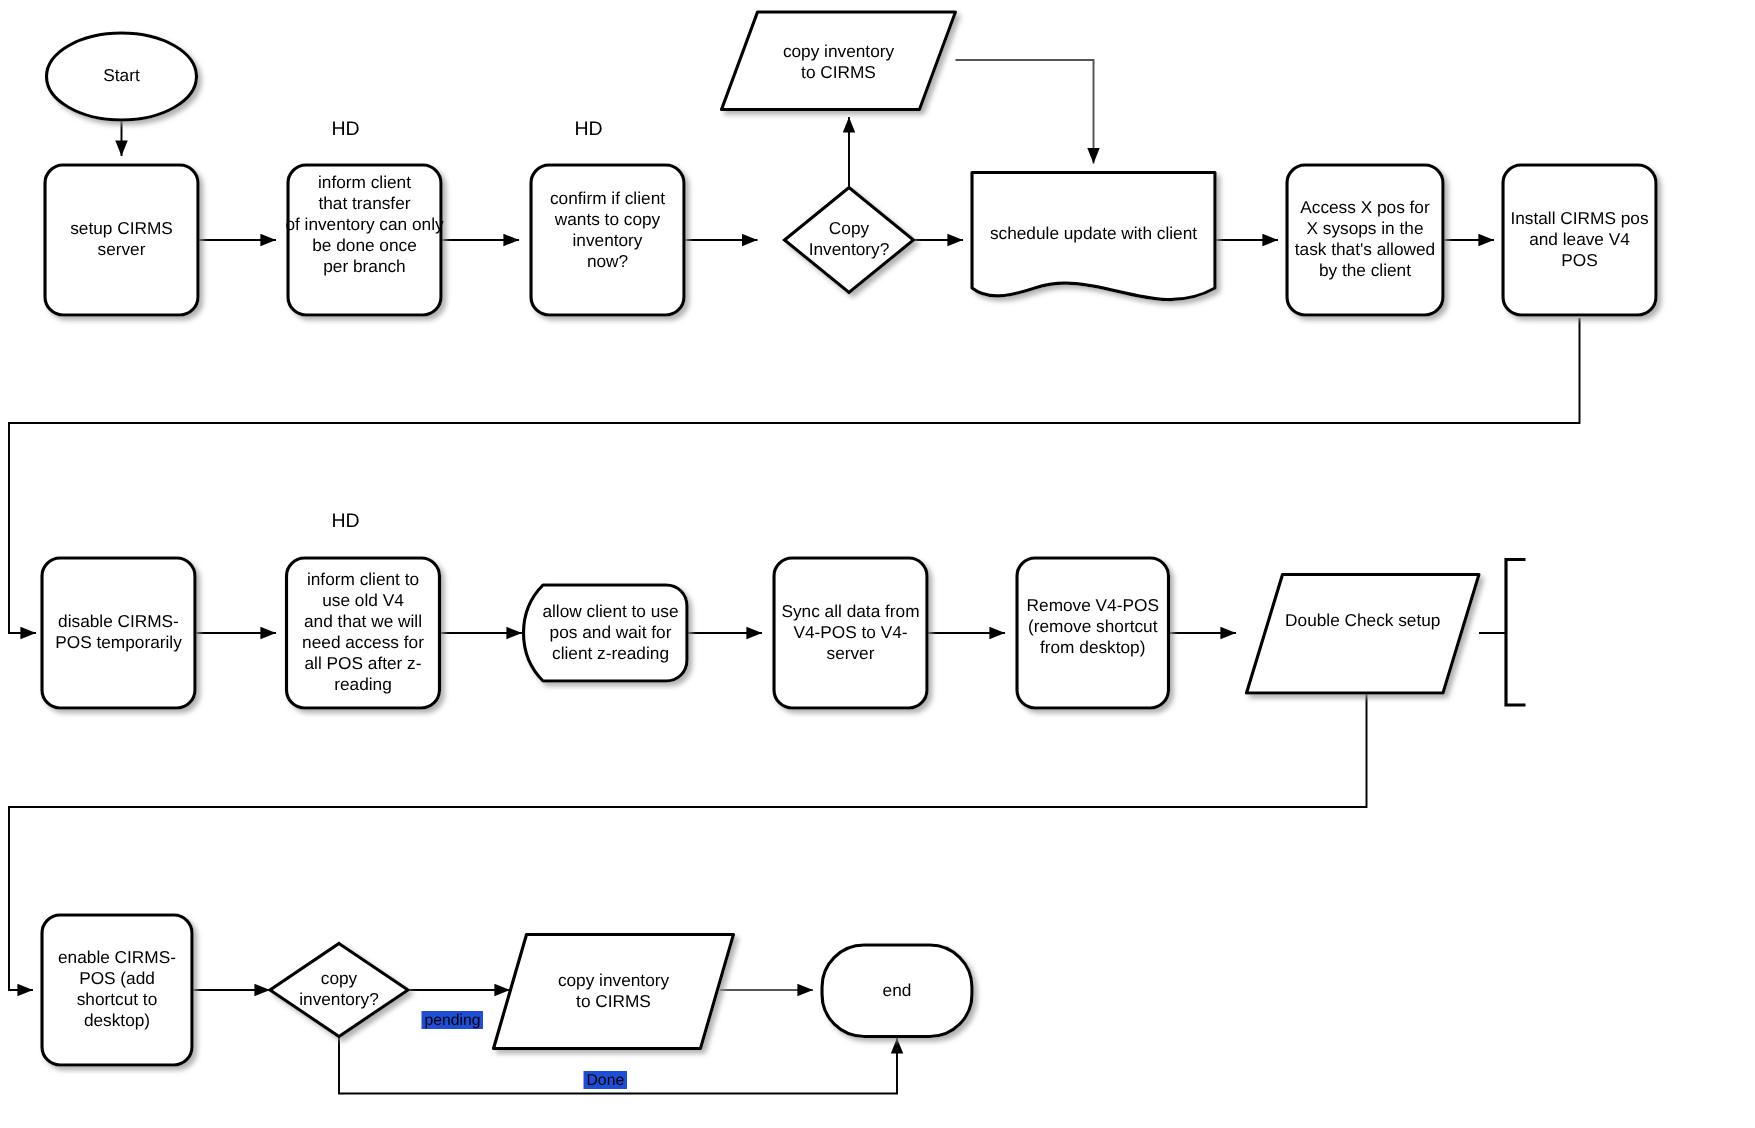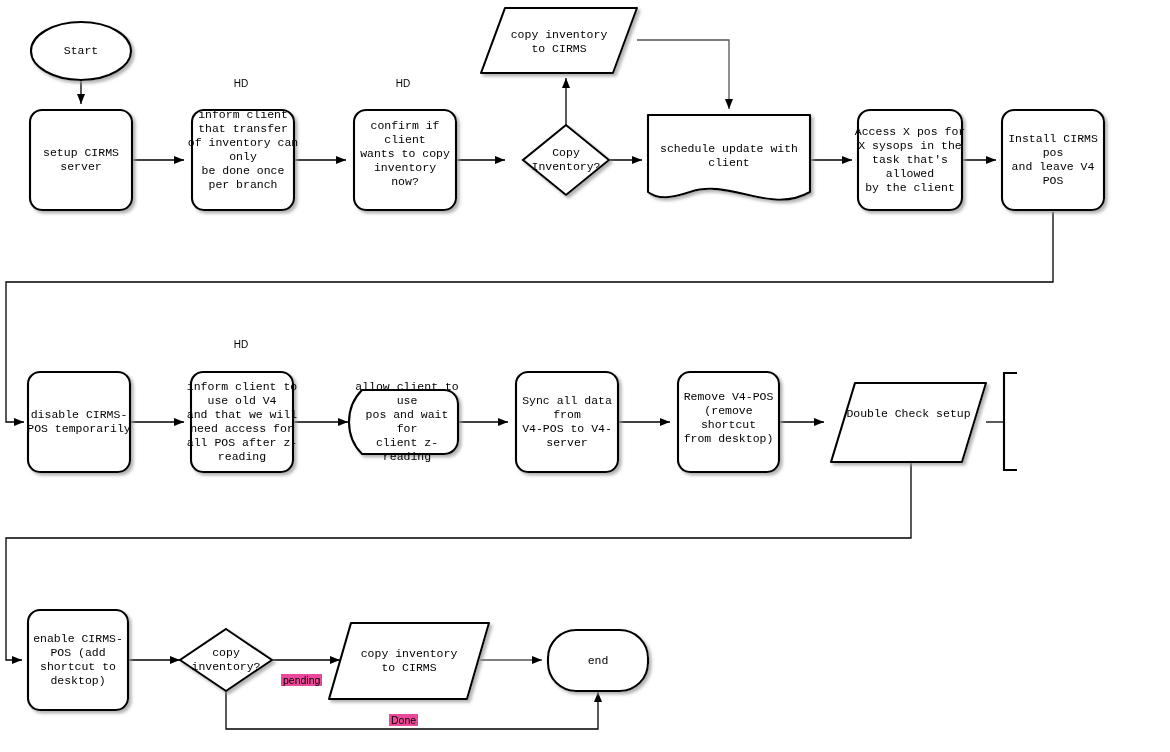--- a/index.html
+++ b/index.html
@@ -30,7 +30,7 @@
     align-items: center;
     justify-content: center;
     text-align: center;
-    font-family: Liberation Mono, monospace;
+    font-family: Liberation Sans, sans-serif;
     font-size: 11.5px;
     line-height: 14px;
     color: #000000;

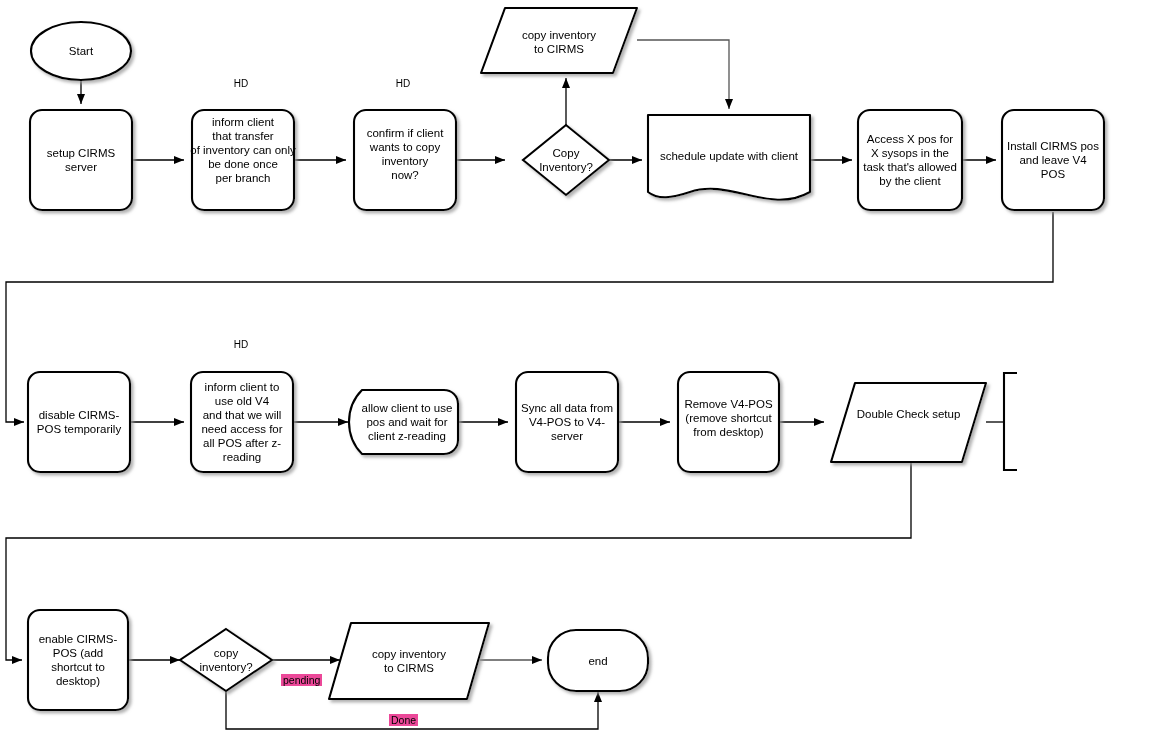--- a/index.html
+++ b/index.html
@@ -49,9 +49,9 @@
   .swim-tag {
     position: absolute;
     font-family: "Liberation Sans", sans-serif;
-    font-size: 10px;
-    color: #000000;
-    text-align: center;
+    font-size: 13px;
+    color: #000000;
+    text-align: left;
     white-space: nowrap;
   }
   .note-list {

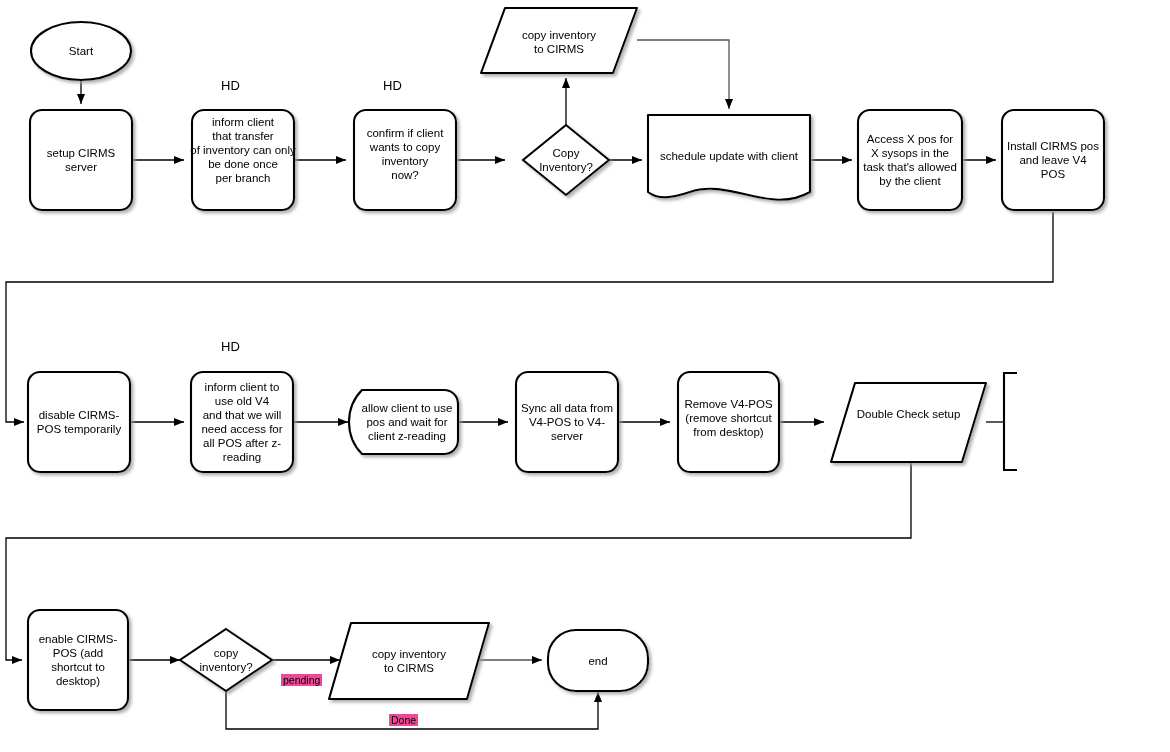--- a/index.html
+++ b/index.html
@@ -42,7 +42,7 @@
     font-family: "Liberation Sans", sans-serif;
     font-size: 10.5px;
     color: #000000;
-    background: #ec4899;
+    background: #1d4ed8;
     padding: 0 2px;
     white-space: nowrap;
   }

